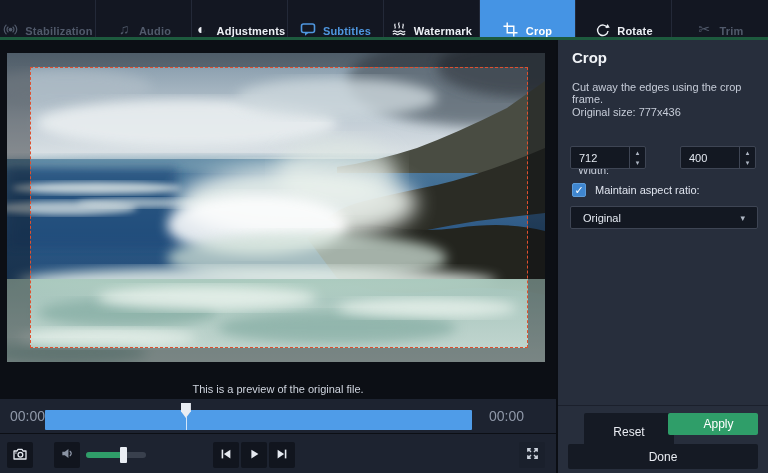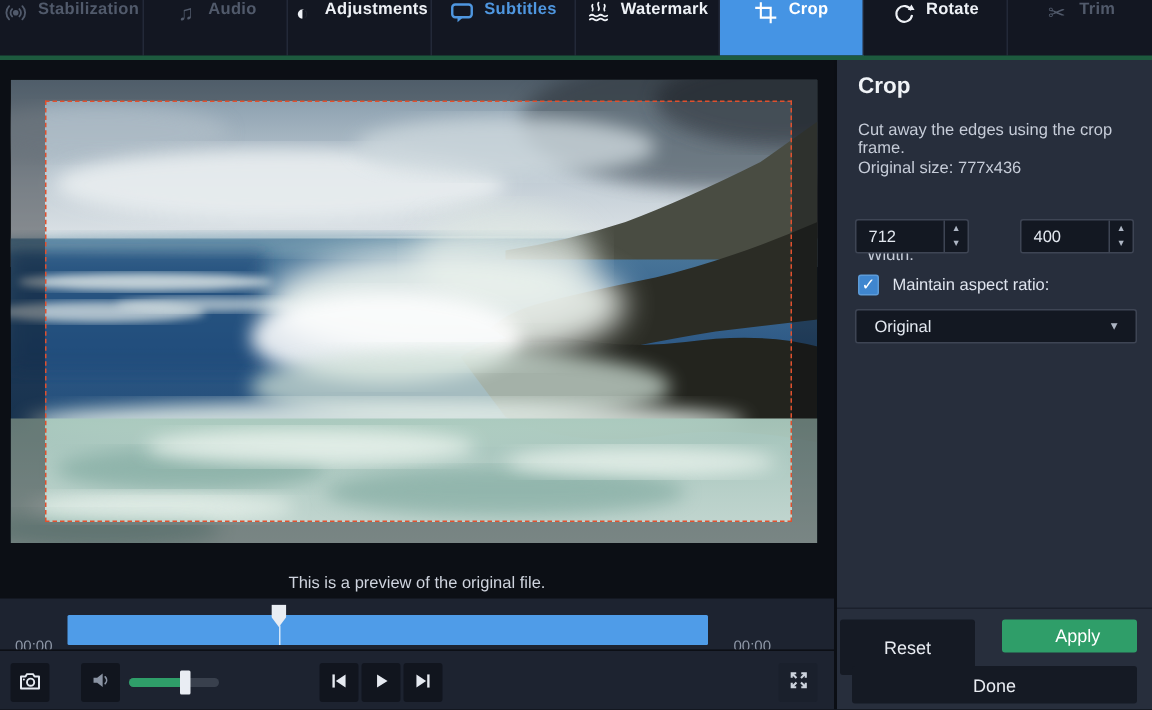--- a/index.html
+++ b/index.html
@@ -10,7 +10,7 @@
   
   .toolbar { position:absolute; left:0; top:0; width:768px; height:40px; background:#131722; }
   .tabs { display:flex; height:37px; }
-  .tab { width:96px; height:37px; display:flex; align-items:flex-start; justify-content:center;
+  .tab { width:96px; height:37px; display:flex; align-items:flex-end; justify-content:center;
     gap:7px; border-right:1px solid #232938; cursor:pointer; }
   .tab:last-child { border-right:none; }
   .tab .tlabel { font-size:11px; font-weight:600; letter-spacing:.2px; }

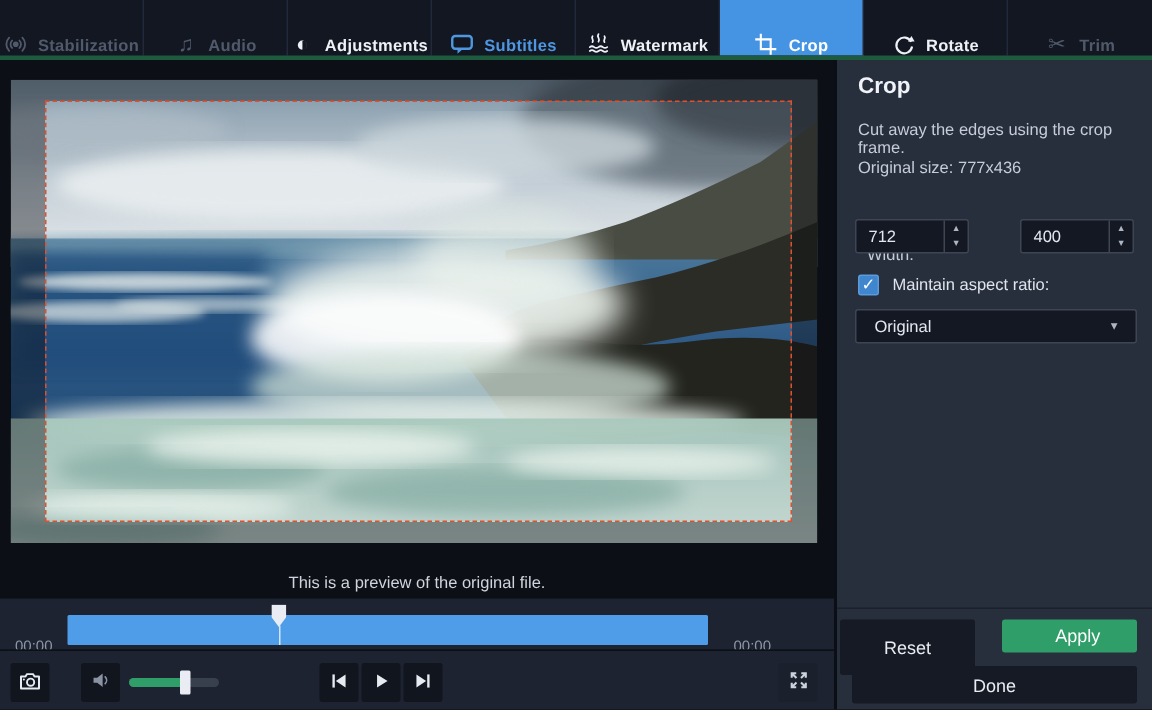--- a/index.html
+++ b/index.html
@@ -34,7 +34,7 @@
   
   .timeline-row { position:absolute; left:0; top:398px; width:556px; height:35px;
     background:#1d2330; border-top:1px solid #0c0f15; }
-  .timecode { position:absolute; top:27px; font-size:10px; color:#8f98a8;text-align:center; }
+  .timecode { position:absolute; top:9px; font-size:14px; color:#8f98a8;text-align:center; }
   .timecode.left { left:10px; }
   .timecode.right { left:489px; }
   .seekbar { position:absolute; left:45px; top:11px; width:427px; height:20px;

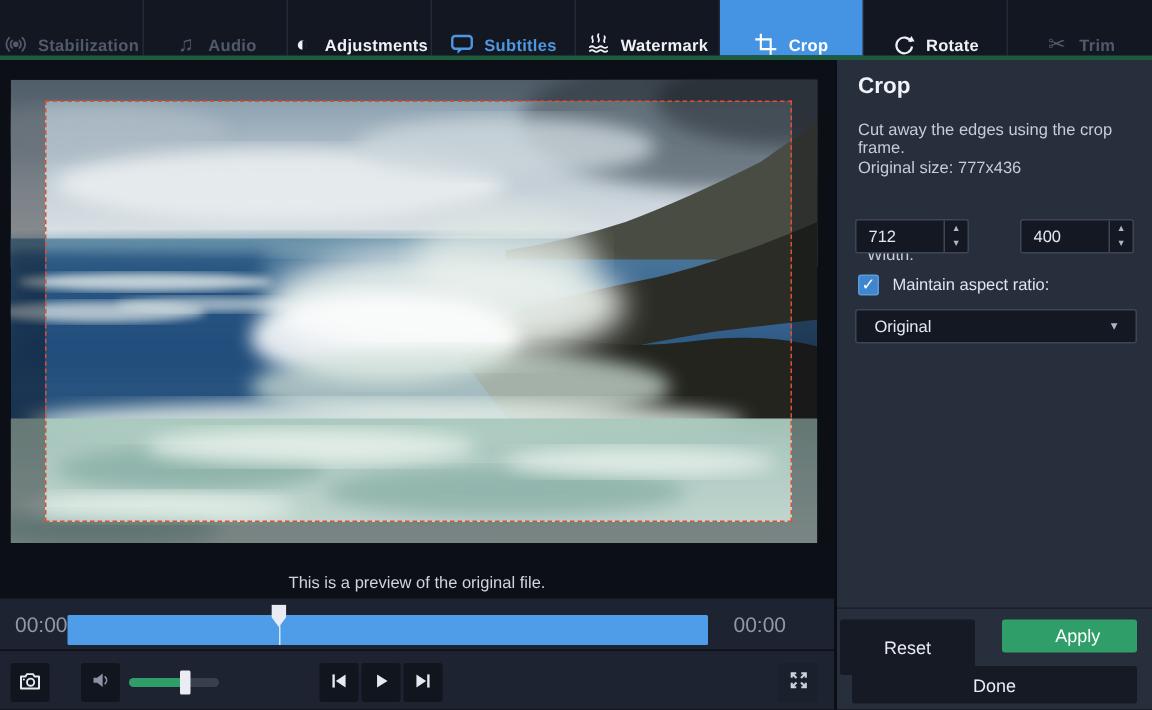--- a/index.html
+++ b/index.html
@@ -94,7 +94,7 @@
     border-top:1px solid #1b202c; }
   .pbtn { position:absolute; border:none; border-radius:2px; font-size:12px; cursor:pointer;
     color:#e9ecf2; background:#151a24; font-family:"Liberation Sans","DejaVu Sans",sans-serif; }
-  .btn-reset { left:2px; top:7px; width:90px; height:37px; }
+  .btn-reset { left:26px; top:7px; width:90px; height:37px; }
   .btn-apply { left:110px; top:7px; width:90px; height:22px; background:#2f9e69; color:#fff;padding-left:11px; }
   .btn-done { left:10px; top:38px; width:190px; height:25px; }
 </style>

